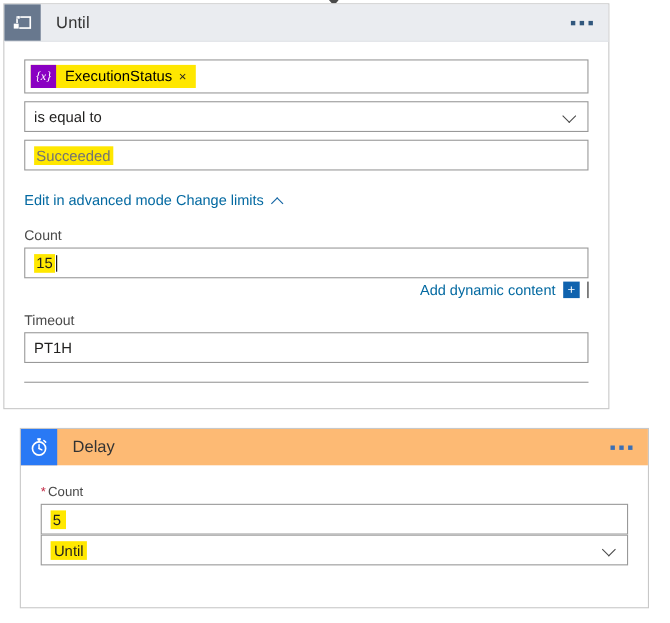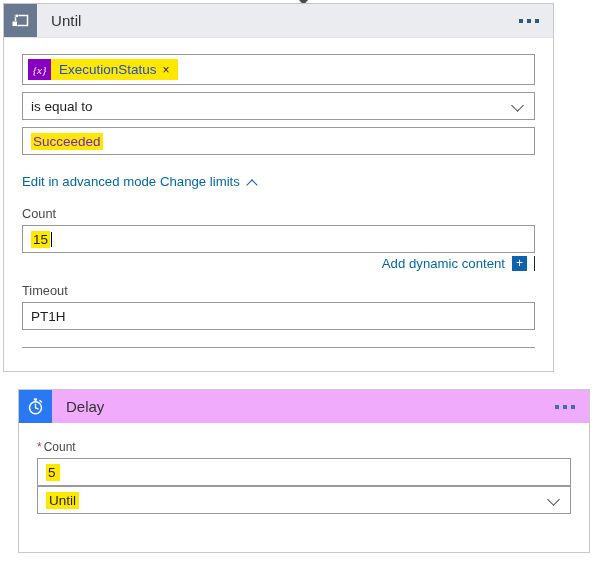--- a/index.html
+++ b/index.html
@@ -143,7 +143,7 @@
   .token-label {
     padding: 0 6px 0 8px;
     font-size: 13.5px;
-    color: #1d4ed8;
+    color: #000000;
   }
   .token-x {
     font-size: 12px;

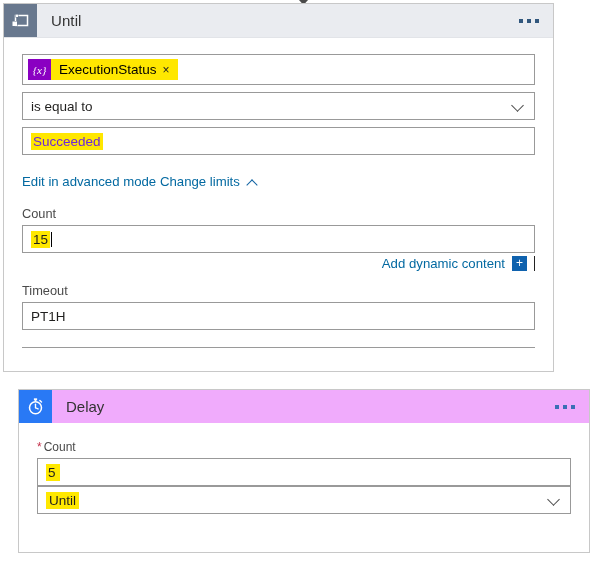--- a/index.html
+++ b/index.html
@@ -113,7 +113,7 @@
     transform: rotate(45deg);
   }
 
-  .hl { background: #ffe700; color: #6d28d9; padding: 1px 2px; }
+  .hl { background: #ffe700; color: #737373; padding: 1px 2px; }
   .hl-yellow-strong { background: #ffe800; }
 
   

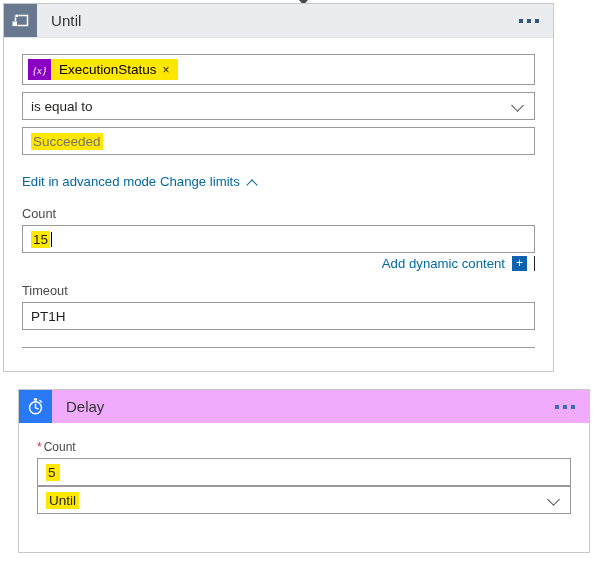--- a/index.html
+++ b/index.html
@@ -229,7 +229,7 @@
   }
   .delay-header {
     height: 33px;
-    background: #f0abfc;
+    background: #fdba74;
     display: flex;
     align-items: center;
   }

